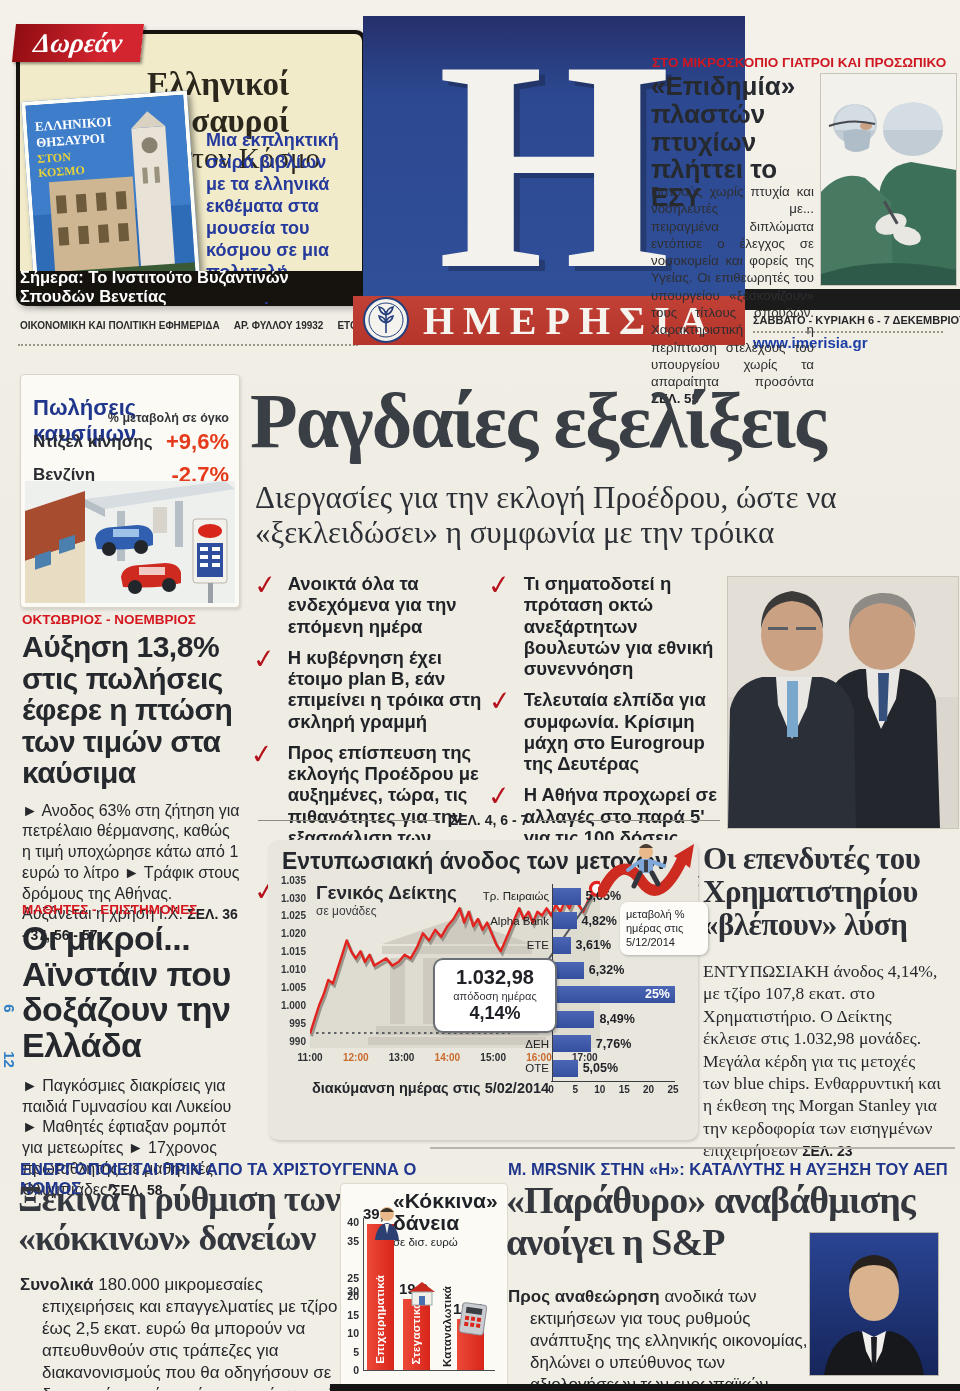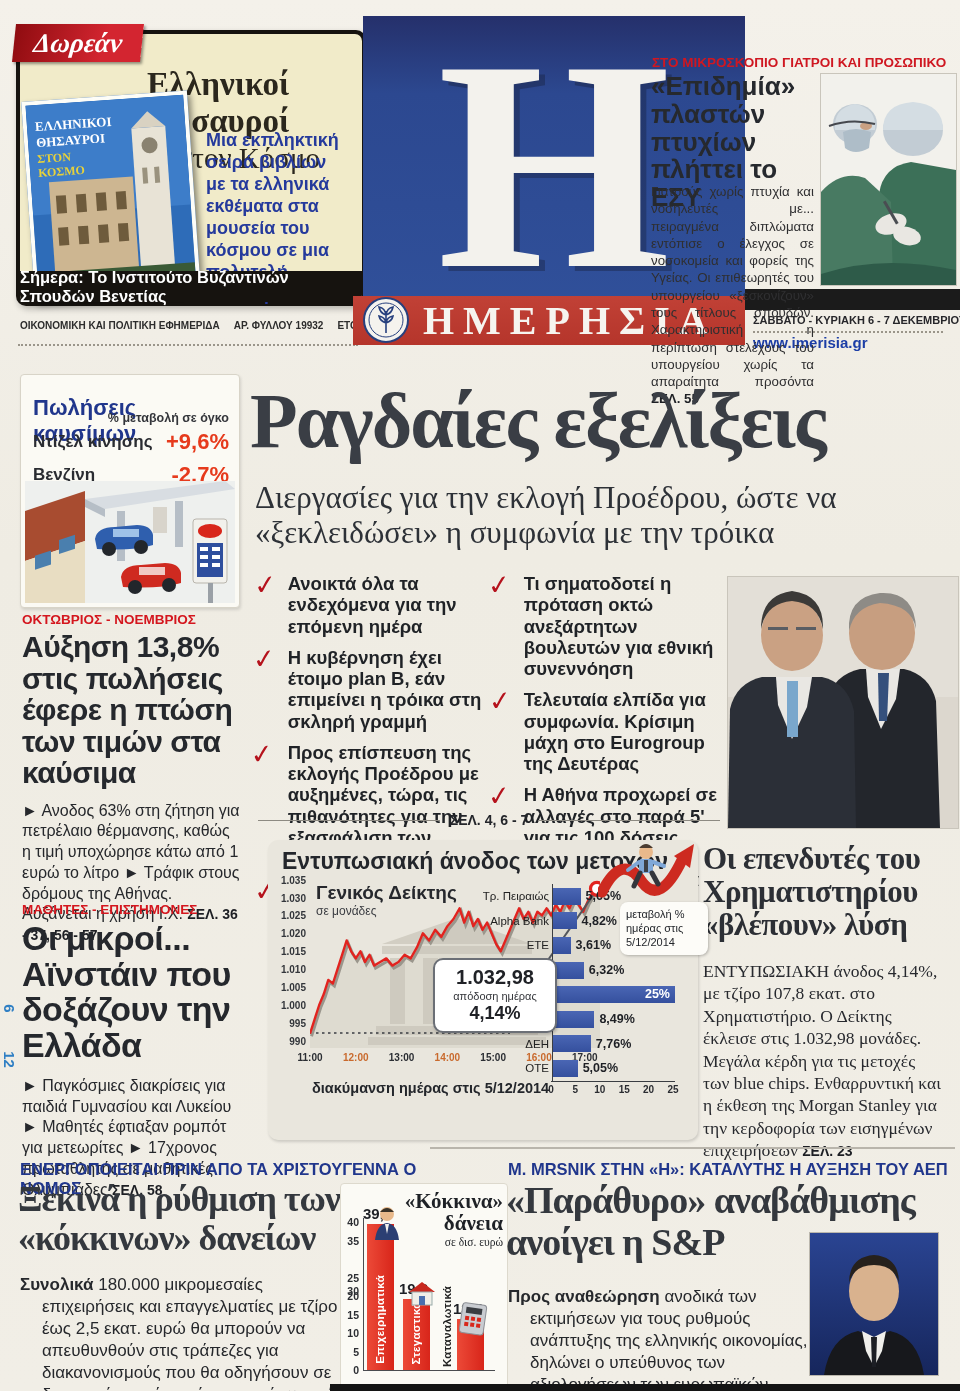--- a/index.html
+++ b/index.html
@@ -392,7 +392,7 @@
         <div class="xtick c1" style="left: 228.947px;">16:00</div>
         <div class="xtick c0" style="left: 274.737px;">17:00</div>
       </div>
-    <div class="gd-caption">διακύμανση ημέρας στις 5/12/2014</div>
+    <div class="gd-caption">διακύμανση ημέρας στις 5/02/2014</div>
     <div class="callout">
       <div class="v">1.032,98</div>
       <div class="t">απόδοση ημέρας</div>

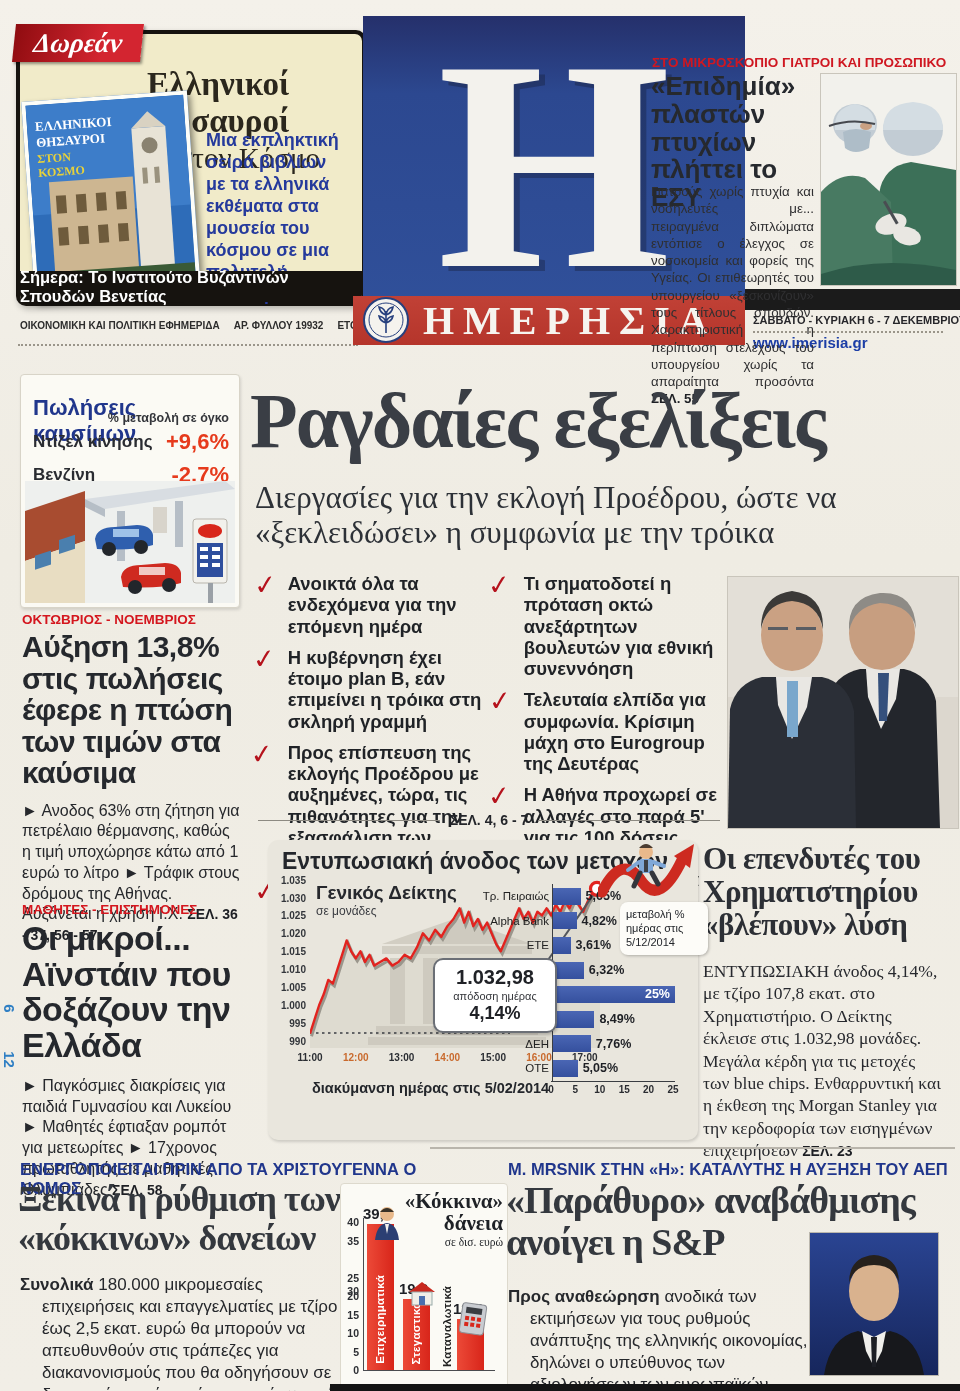--- a/index.html
+++ b/index.html
@@ -106,7 +106,7 @@
   .bl-head{left:18px;top:1180px;width:335px;font-size:36px;font-weight:bold;color:#34383e;line-height:1.08;letter-spacing:-1px;}
   .bl-body{left:20px;top:1274px;width:318px;font-size:17px;color:#26282c;line-height:1.3;padding-left:22px;text-indent:-22px;}
   .loans{left:340px;top:1183px;width:166px;height:206px;background:#fbfaf5;border:1px solid #ddd9cd;border-radius:4px;}
-  .loans-title{position:absolute;left:52px;top:6px;width:110px;text-align:right;color:#1e2126;font-family:Liberation Serif, serif;}
+  .loans-title{position:absolute;left:52px;top:6px;width:110px;text-align:left;color:#1e2126;}
   .loans-title .t1,.loans-title .t2{font-size:21px;font-weight:bold;line-height:1.05;}
   .loans-title .t3{font-size:11.5px;margin-top:2px;}
   .loan-ylab{position:absolute;left:0;width:18px;text-align:right;font-size:10.5px;font-weight:bold;color:#2c2e33;}

